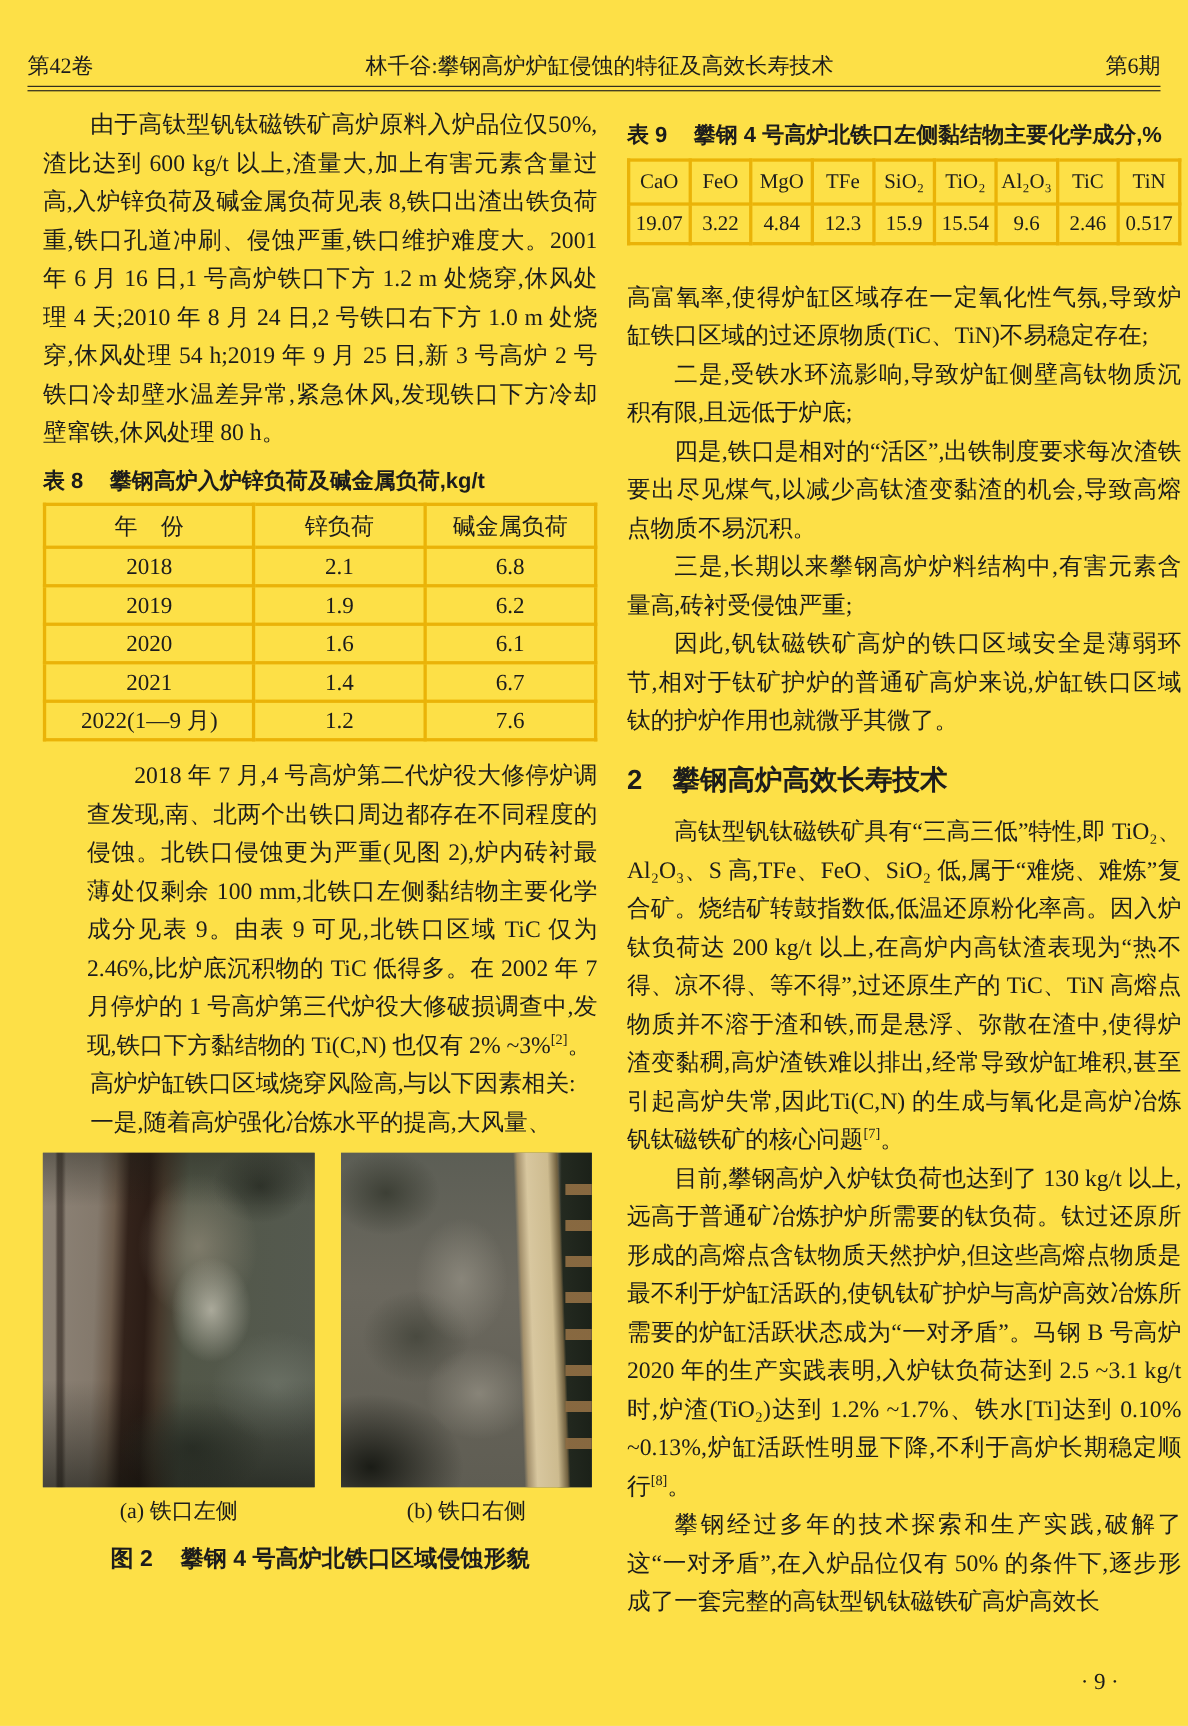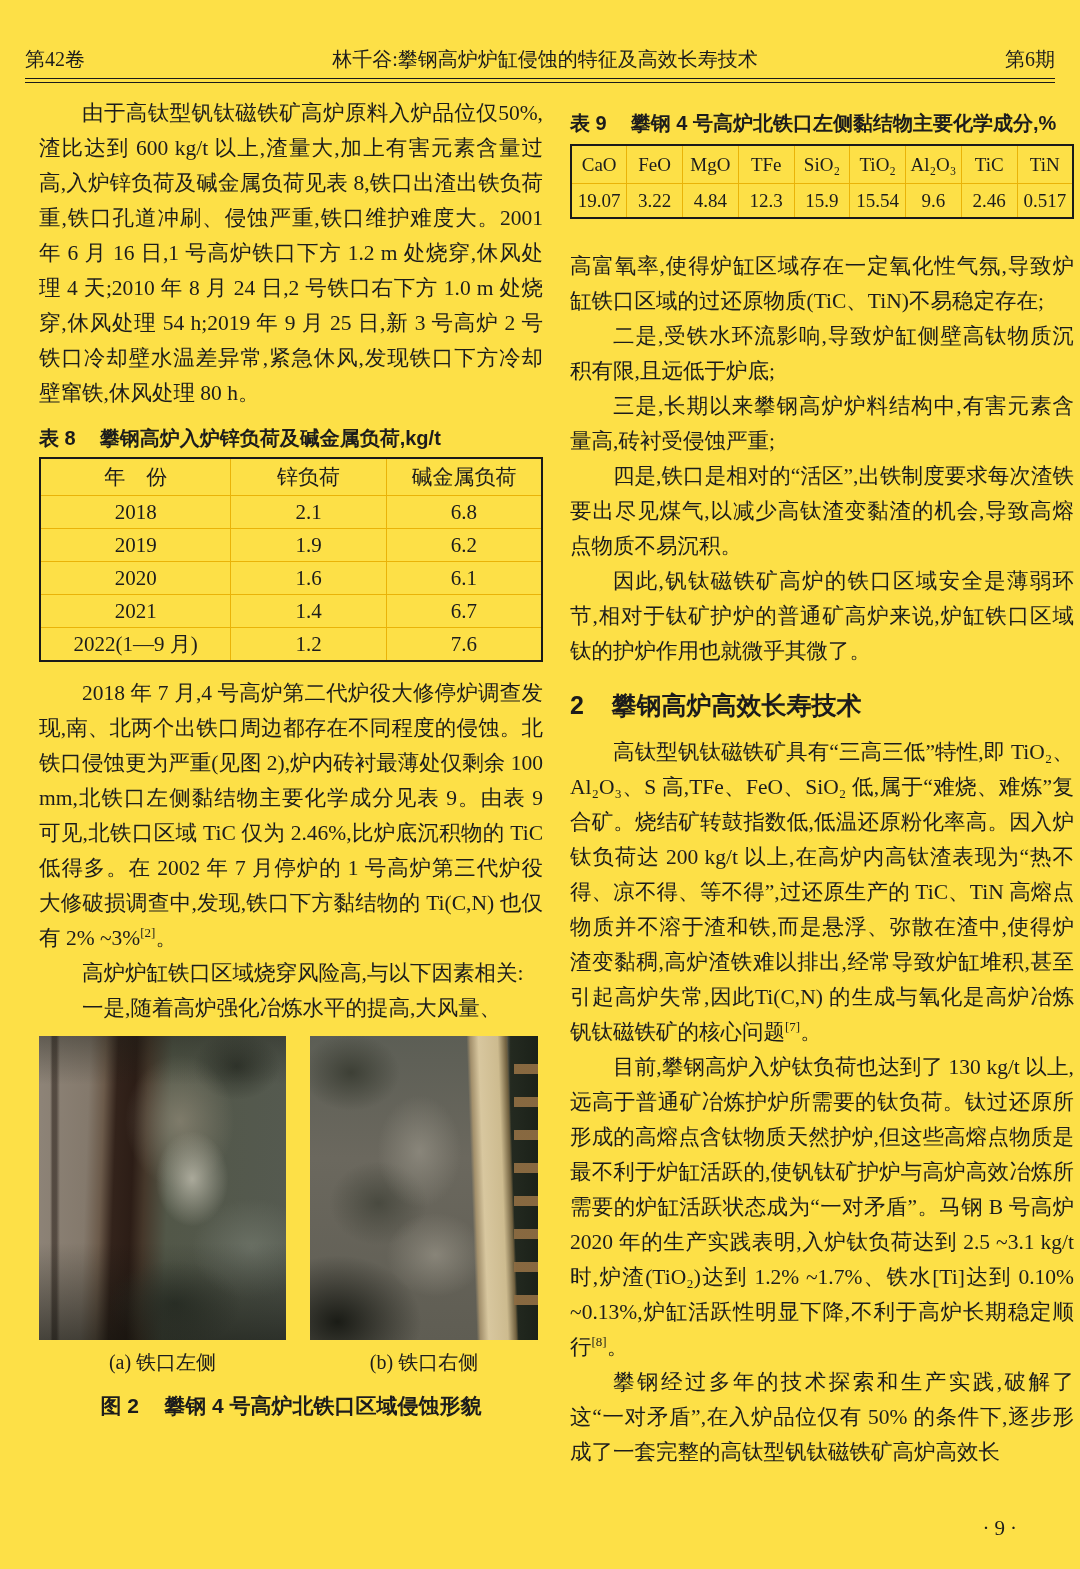--- a/index.html
+++ b/index.html
@@ -25,7 +25,7 @@
        font-weight:bold;font-size:20px;line-height:26px;}
   table.grid{border-collapse:collapse;width:100%;table-layout:fixed;
        border:2px solid #1a1a1a;}
-  table.grid td,table.grid th{border:1px solid #eab308;text-align:center;
+  table.grid td,table.grid th{border:3px solid #eab308;text-align:center;
        font-weight:normal;padding:0;}
   table.t8{margin-top:6px;font-size:21px;}
   table.t8 th{height:36px;}

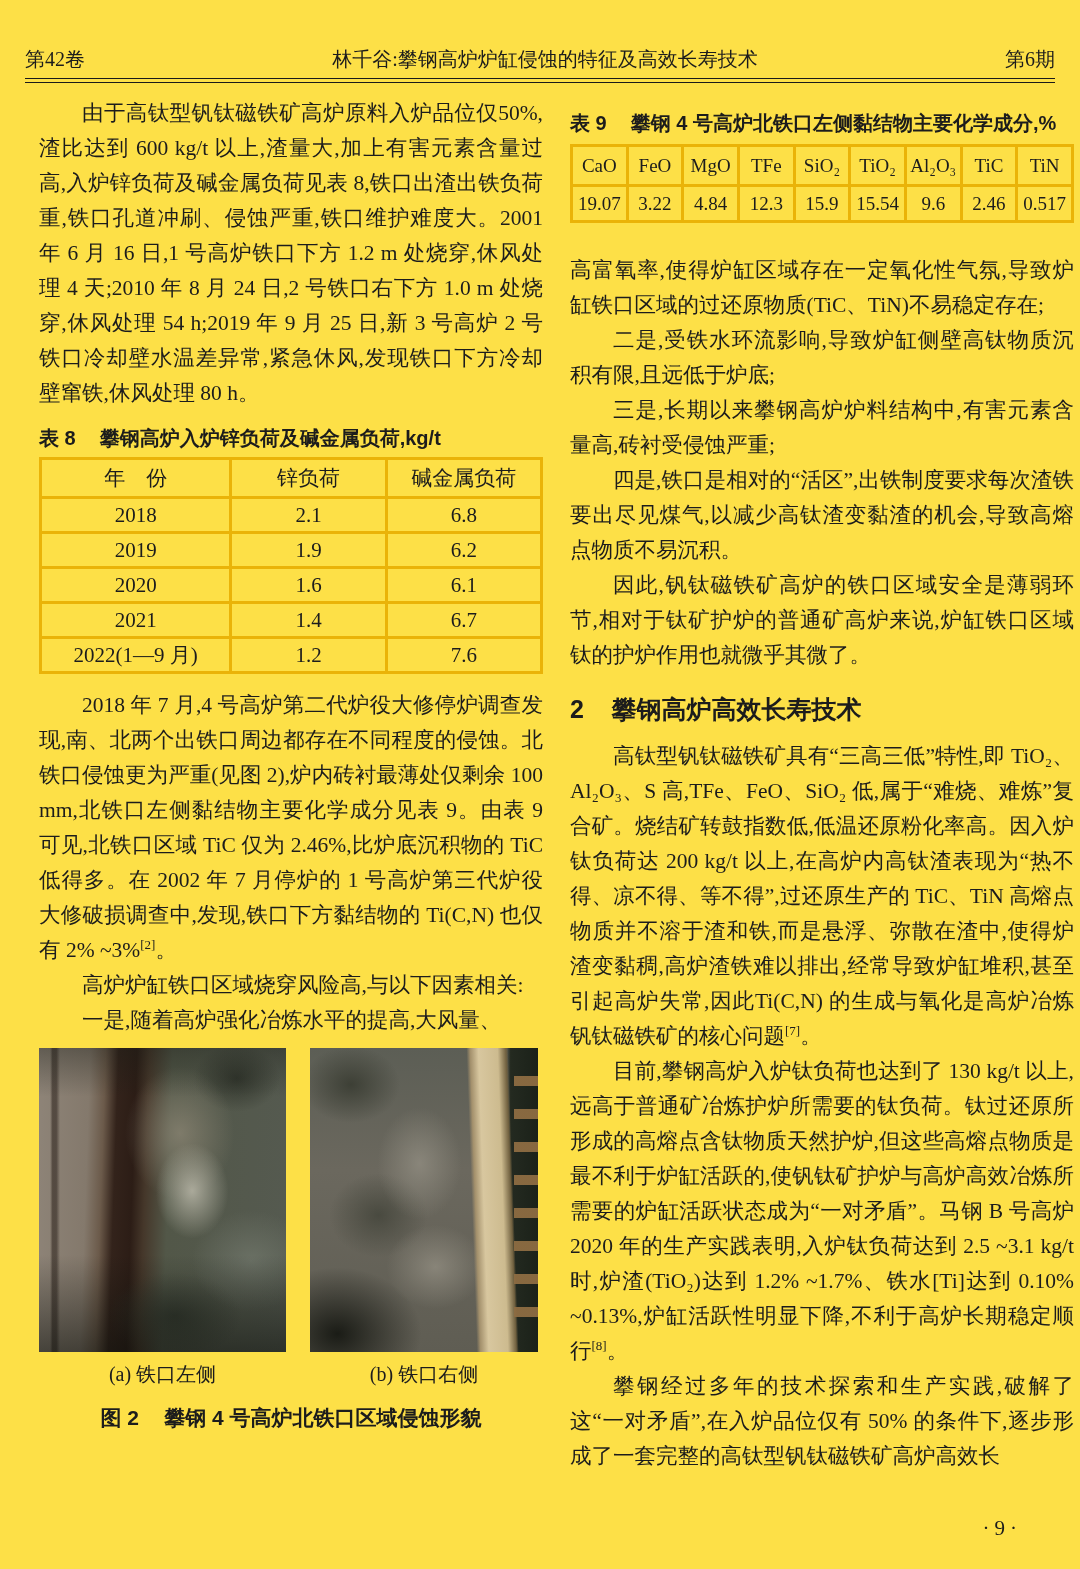--- a/index.html
+++ b/index.html
@@ -190,8 +190,8 @@
 
       <p class="body" style="margin-top:30px;">高富氧率,使得炉缸区域存在一定氧化性气氛,导致炉缸铁口区域的过还原物质(TiC、TiN)不易稳定存在;</p>
       <p class="body ind">二是,受铁水环流影响,导致炉缸侧壁高钛物质沉积有限,且远低于炉底;</p>
+      <p class="body ind">四是,铁口是相对的“活区”,出铁制度要求每次渣铁要出尽见煤气,以减少高钛渣变黏渣的机会,导致高熔点物质不易沉积。</p>
       <p class="body ind">三是,长期以来攀钢高炉炉料结构中,有害元素含量高,砖衬受侵蚀严重;</p>
-      <p class="body ind">四是,铁口是相对的“活区”,出铁制度要求每次渣铁要出尽见煤气,以减少高钛渣变黏渣的机会,导致高熔点物质不易沉积。</p>
       <p class="body ind">因此,钒钛磁铁矿高炉的铁口区域安全是薄弱环节,相对于钛矿护炉的普通矿高炉来说,炉缸铁口区域钛的护炉作用也就微乎其微了。</p>
 
       <div class="sec-head">

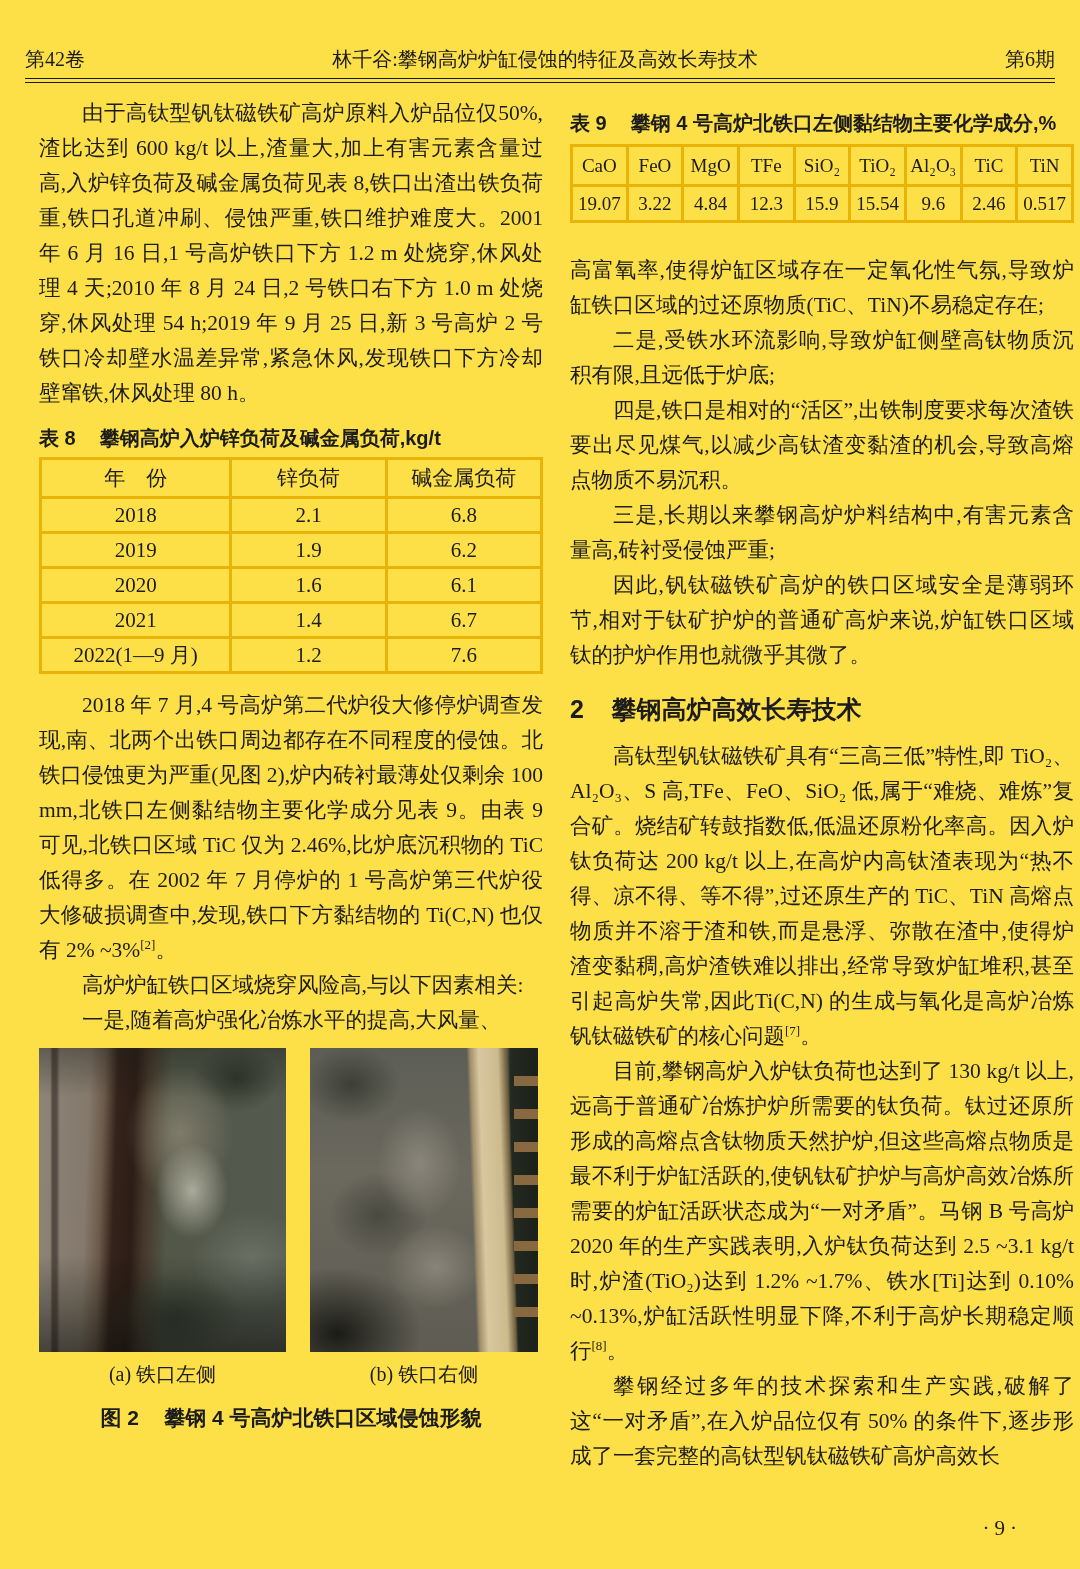--- a/index.html
+++ b/index.html
@@ -140,7 +140,7 @@
       </tbody>
         </table>
 
-      <p class="body ind" style="margin-top:14px;"><span>2018 年 7 月,4 号高炉第二代炉役大修停炉调查发现,南、北两个出铁口周边都存在不同程度的侵蚀。北铁口侵蚀更为严重(见图 2),炉内砖衬最薄处仅剩余 100 mm,北铁口左侧黏结物主要化学成分见表 9。由表 9 可见,北铁口区域 TiC 仅为 2.46%,比炉底沉积物的 TiC 低得多。在 2002 年 7 月停炉的 1 号高炉第三代炉役大修破损调查中,发现,铁口下方黏结物的 Ti(C,N) 也仅有 2% ~3%</span><sup class="ref">[2]</sup><span>。</span></p>
+      <p class="body ind" style="margin-top:14px;margin-left:40px;"><span>2018 年 7 月,4 号高炉第二代炉役大修停炉调查发现,南、北两个出铁口周边都存在不同程度的侵蚀。北铁口侵蚀更为严重(见图 2),炉内砖衬最薄处仅剩余 100 mm,北铁口左侧黏结物主要化学成分见表 9。由表 9 可见,北铁口区域 TiC 仅为 2.46%,比炉底沉积物的 TiC 低得多。在 2002 年 7 月停炉的 1 号高炉第三代炉役大修破损调查中,发现,铁口下方黏结物的 Ti(C,N) 也仅有 2% ~3%</span><sup class="ref">[2]</sup><span>。</span></p>
       <p class="body ind">高炉炉缸铁口区域烧穿风险高,与以下因素相关:</p>
       <p class="body ind">一是,随着高炉强化冶炼水平的提高,大风量、</p>
 

